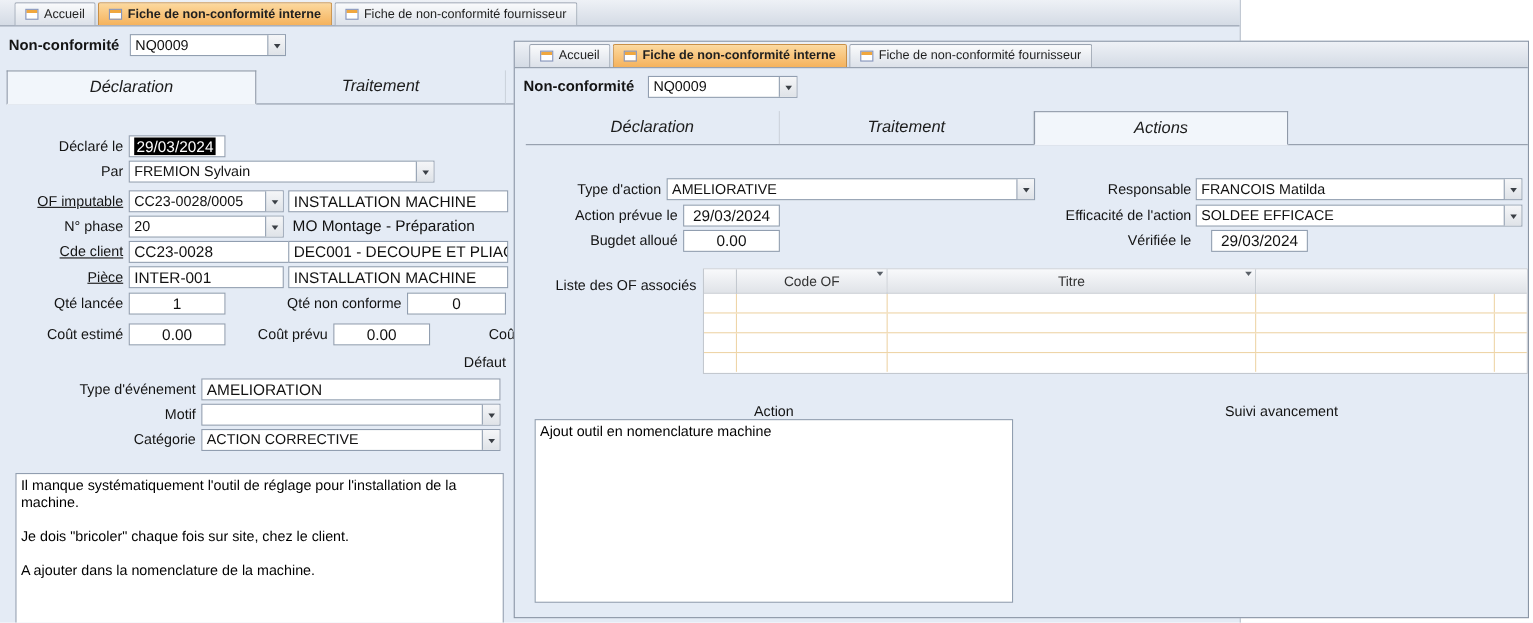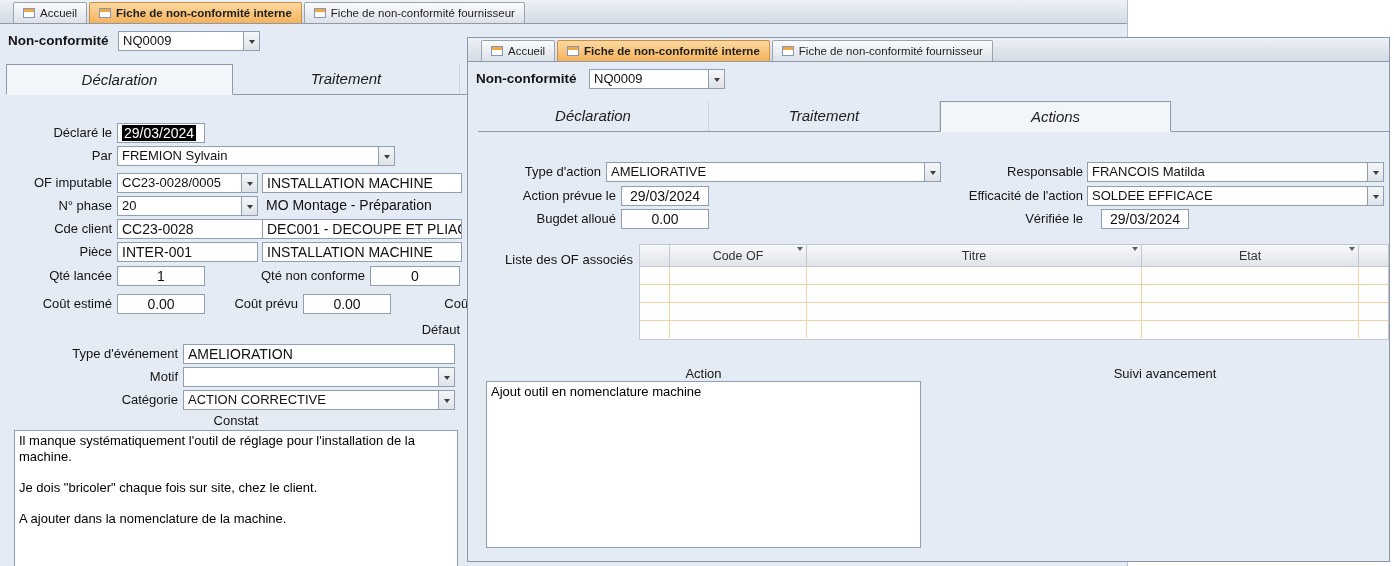--- a/index.html
+++ b/index.html
@@ -25,7 +25,7 @@
   .lbl{position:absolute;height:20px;line-height:20px;font-size:13px;color:#141414;
     text-align:right;white-space:nowrap}
   .lbl.center{text-align:center}
-  .lbl.u{}
+  .lbl.u{text-decoration:underline}
   .bold-label{font-weight:bold;font-size:13.5px}
   .tfield{position:absolute;height:20px;background:#fff;border:1px solid #919eb0;
     font-size:14px;line-height:18px;padding:0 4px;color:#111;overflow:hidden;white-space:nowrap}

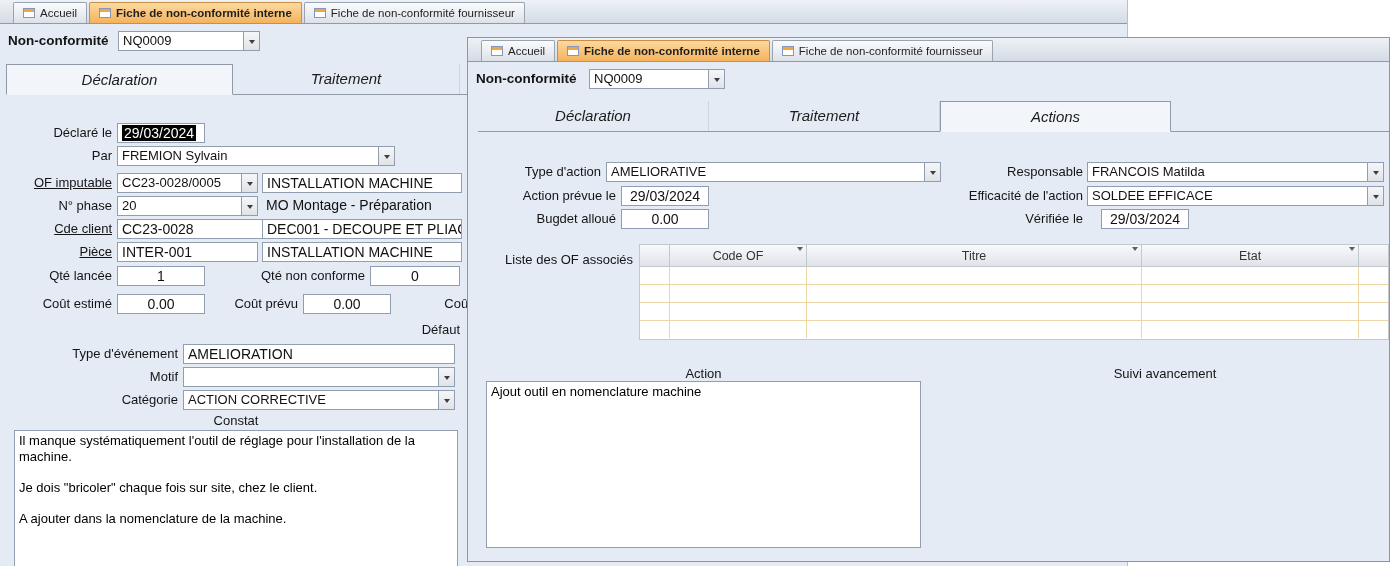--- a/index.html
+++ b/index.html
@@ -243,10 +243,6 @@
         <span>Titre</span>
         <span class="hdr-arr"><span class="arr"></span></span>
       </div>
-      <div class="gh" style="width:217px">
-        <span>Etat</span>
-        <span class="hdr-arr"><span class="arr"></span></span>
-      </div>
       <div class="gh" style="flex:1;border-right:none"></div>
     </div>
     <div class="grid-row">

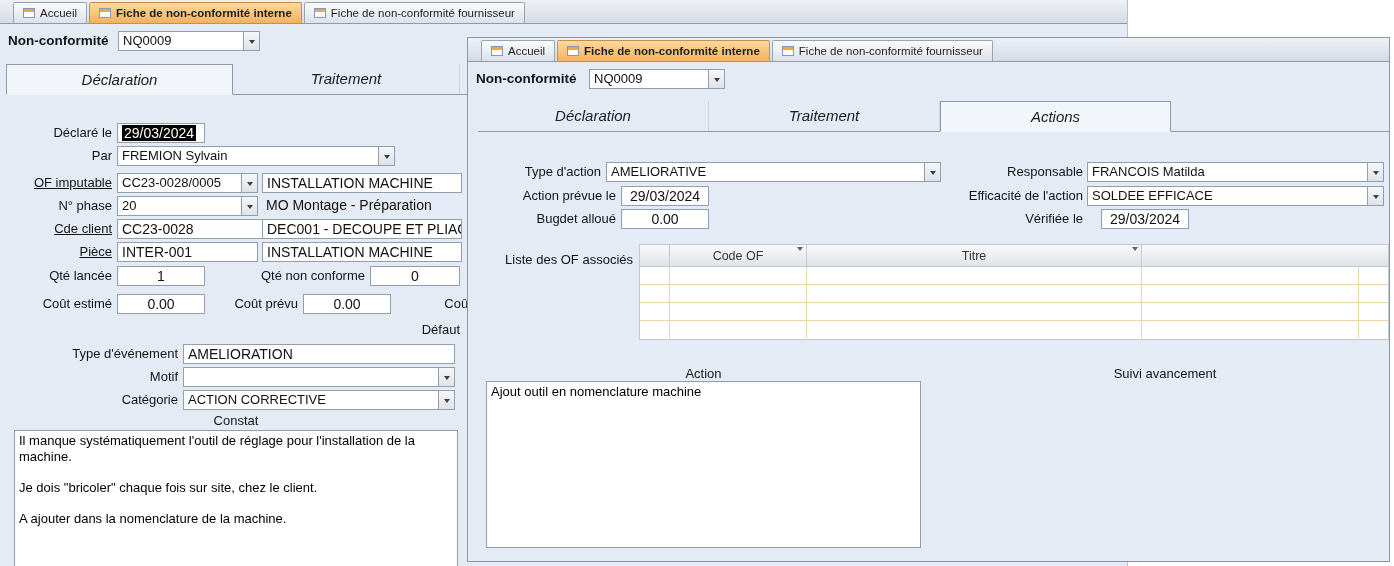--- a/index.html
+++ b/index.html
@@ -162,7 +162,6 @@
       </span>
   </div>
 
-  <div class="lbl center" style="left:14px;top:411px;width:444px">Constat</div>
   <div class="bigtext" style="left:14px;top:430px;width:444px;height:150px">Il manque systématiquement l'outil de réglage pour l'installation de la machine.
 
 Je dois "bricoler" chaque fois sur site, chez le client.

